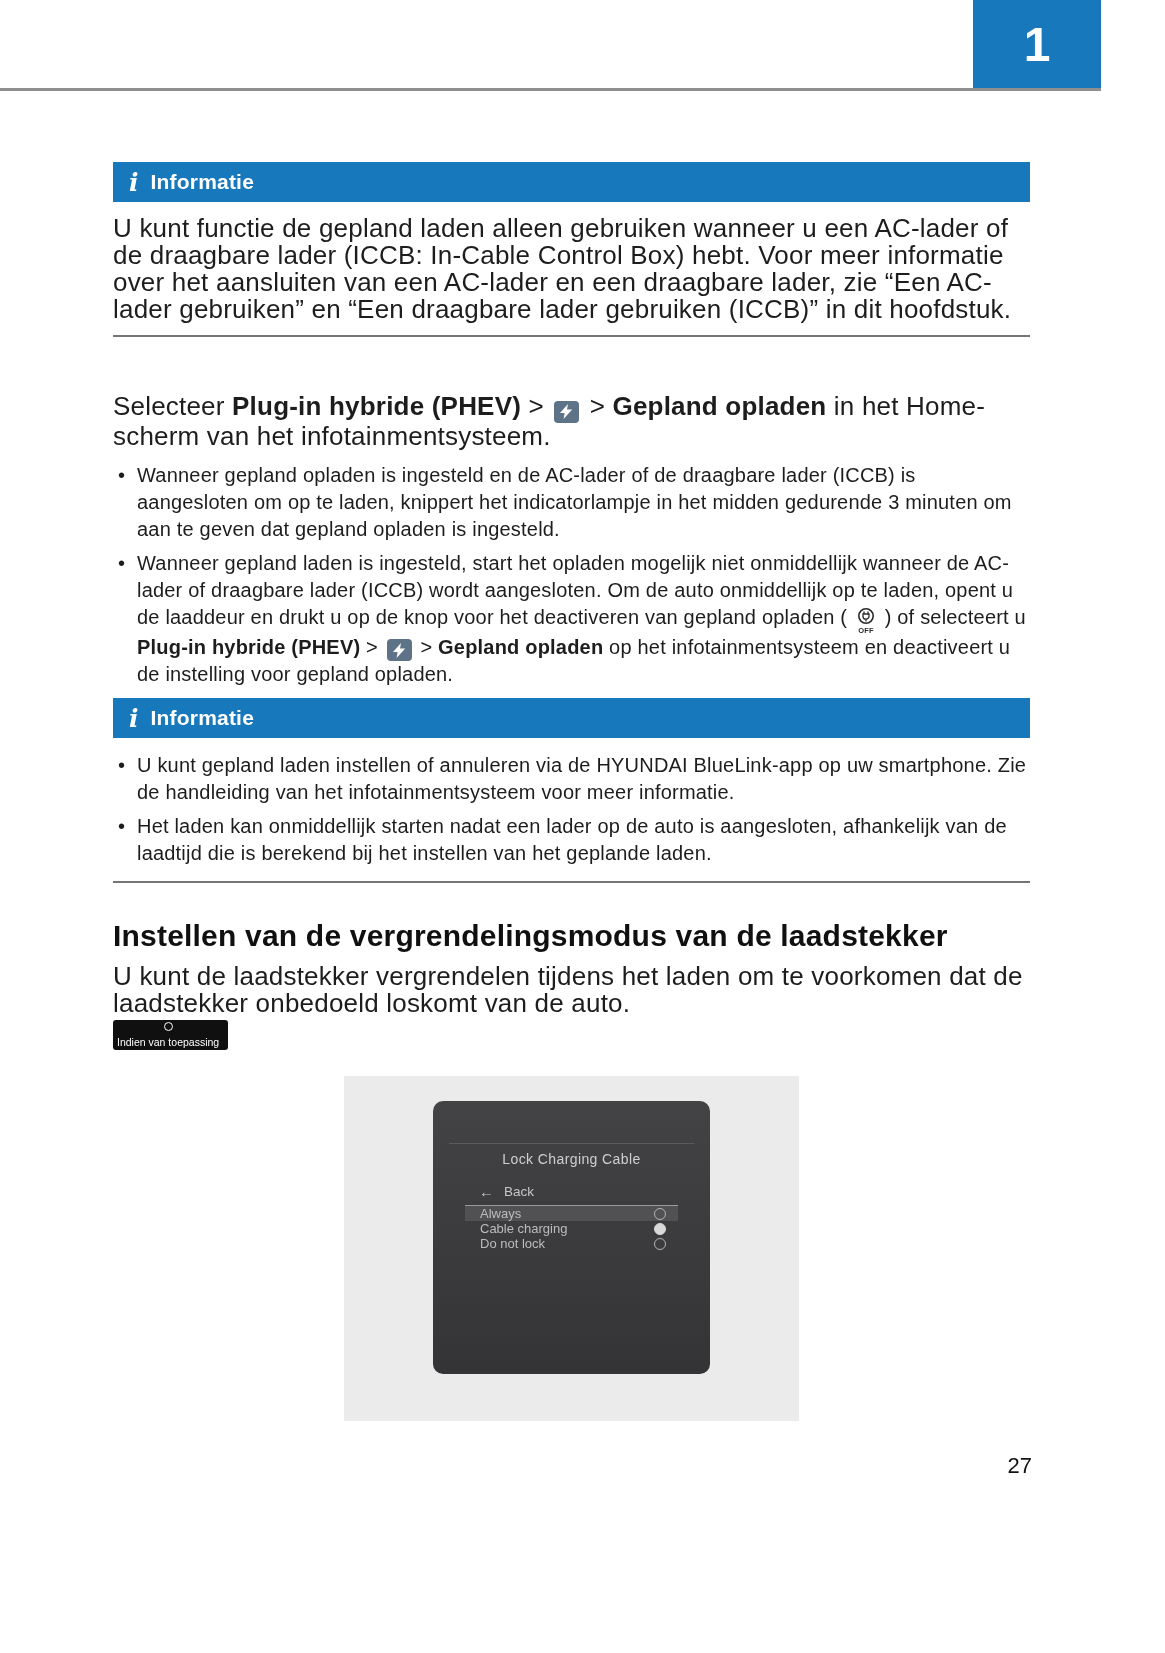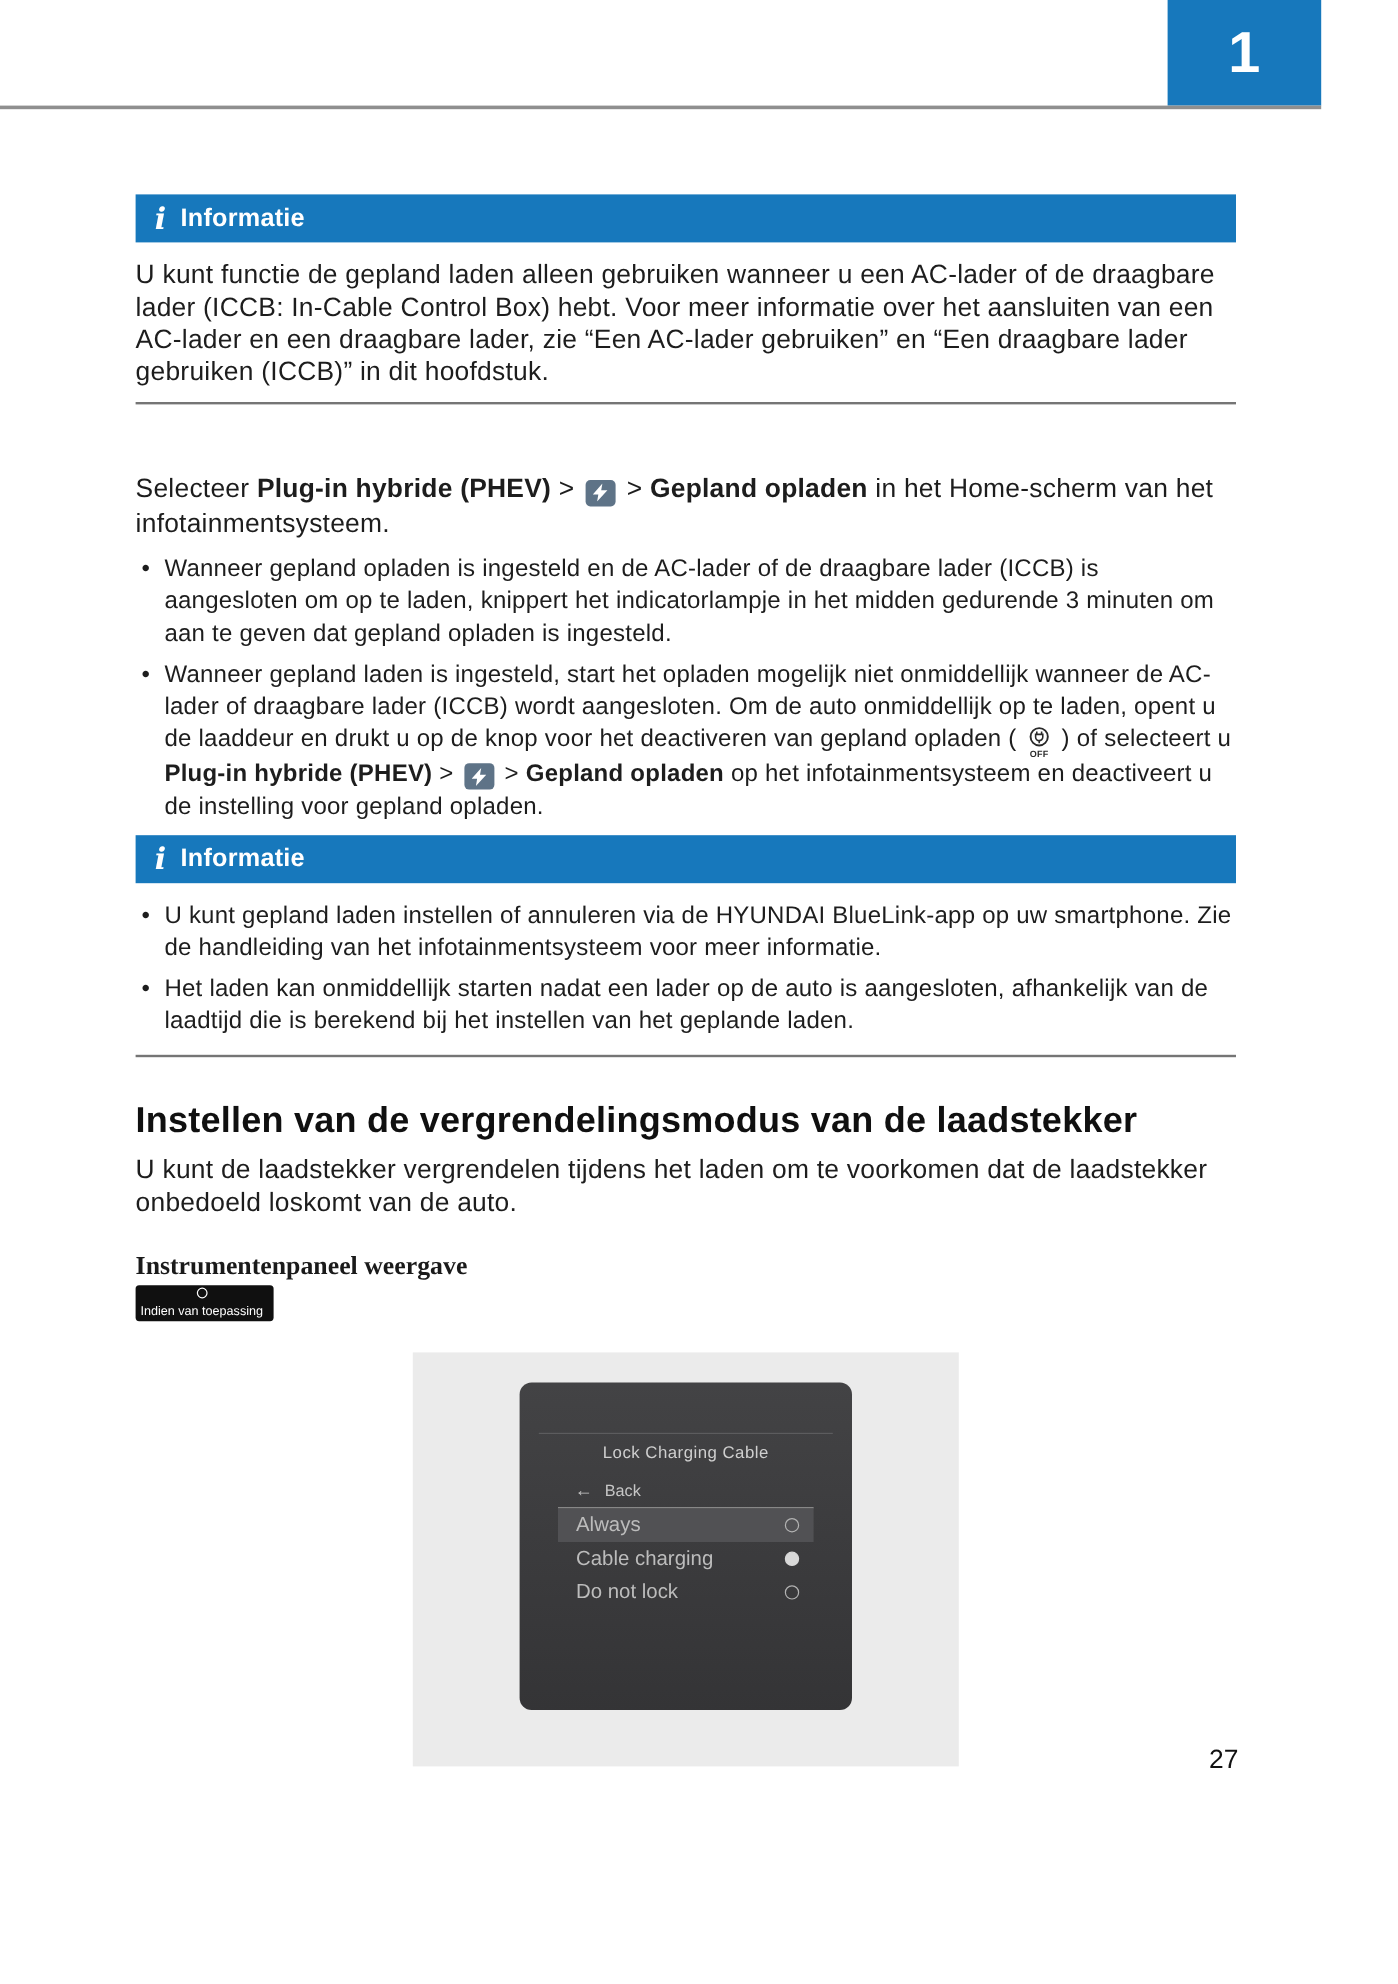--- a/index.html
+++ b/index.html
@@ -26,7 +26,7 @@
   .info-i{font-family:"DejaVu Serif",serif;font-style:italic;font-weight:700;font-size:25px;color:#fff;line-height:1;}
   .info-title{font-size:21px;font-weight:700;color:#fff;letter-spacing:.2px;}
 
-  .body{font-size:22px;line-height:27px;letter-spacing:.2px;margin:0;}
+  .body{font-size:26px;line-height:27px;letter-spacing:.2px;margin:0;}
   .info-body{margin-top:13px;}
   .hrule{border:0;border-top:2px solid #757575;margin:12px 0 0;}
   .hrule.rule-2{margin-top:14px;}

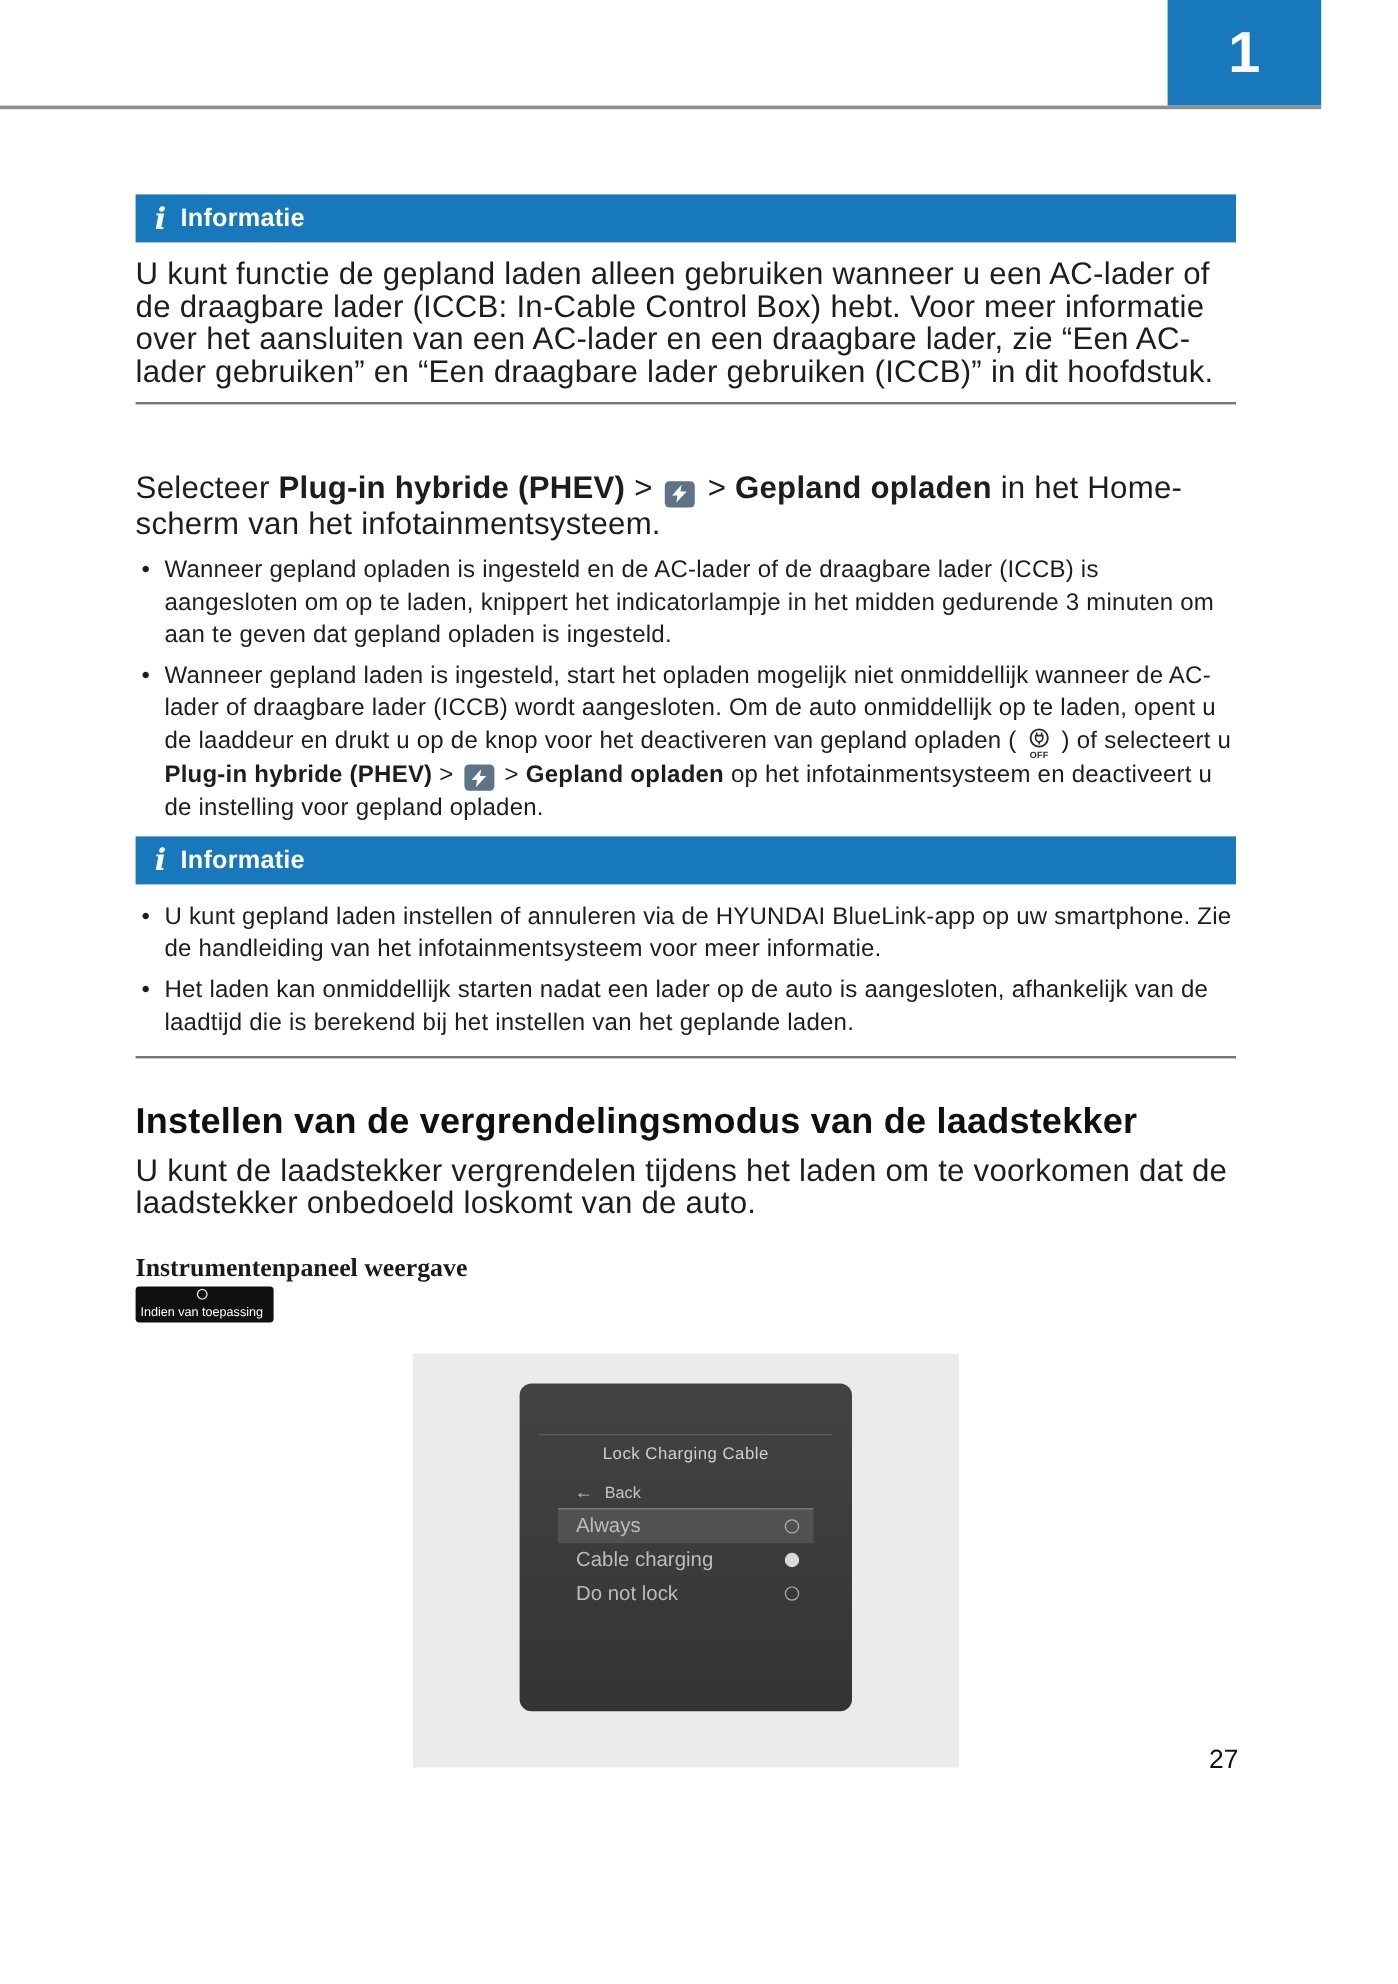--- a/index.html
+++ b/index.html
@@ -134,7 +134,6 @@
     <h2 class="section-heading">Instellen van de vergrendelingsmodus van de laadstekker</h2>
     <p class="body section-body">U kunt de laadstekker vergrendelen tijdens het laden om te voorkomen dat de laadstekker onbedoeld loskomt van de auto.</p>
 
-    <h3 class="serif-heading">Instrumentenpaneel weergave</h3>
     <div class="badge">
       <span class="badge-icon"></span>
       <span>Indien van toepassing</span>

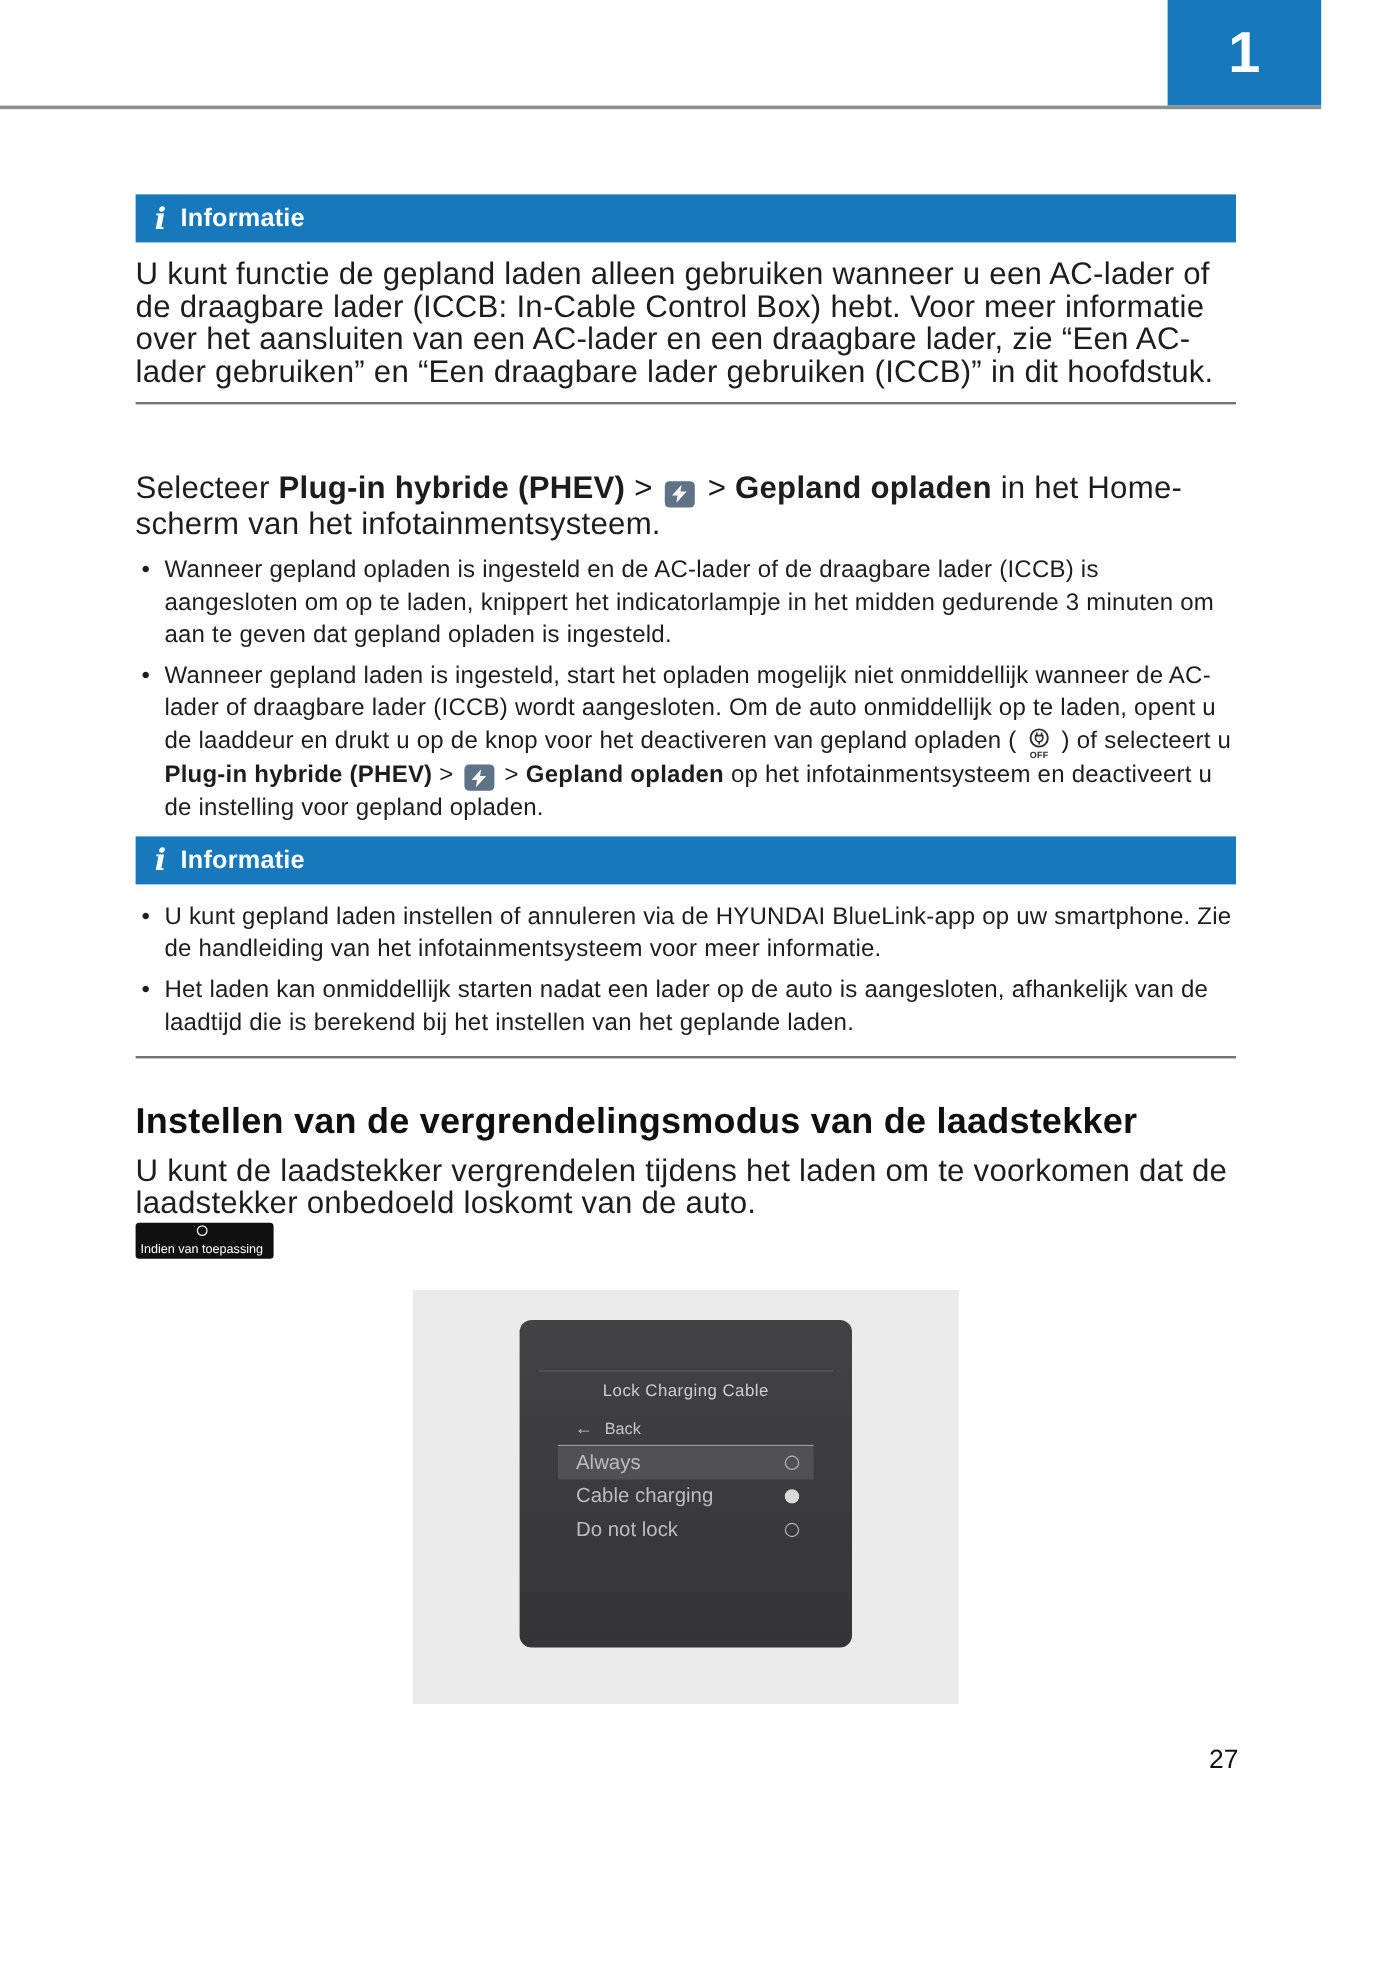--- a/index.html
+++ b/index.html
@@ -70,7 +70,7 @@
   .back-arrow{font-size:15px;line-height:1;}
   .list-divider{position:absolute;top:104px;left:32px;right:32px;height:1px;background:#9a9a9a;}
   .option-list{position:absolute;top:105px;left:32px;right:32px;}
-  .row{height:28px;display:flex;align-items:center;justify-content:space-between;padding:0 12px 0 15px;font-size:17px;color:#bcbcbc;}
+  .row{height:15px;display:flex;align-items:center;justify-content:space-between;padding:0 12px 0 15px;font-size:13px;color:#bcbcbc;}
   .row.highlighted{background:#515154;}
   .radio{width:12px;height:12px;border:1.5px solid #b3b3b3;border-radius:50%;box-sizing:border-box;}
   .radio.filled{background:#d9d9d9;border-color:#d9d9d9;}

